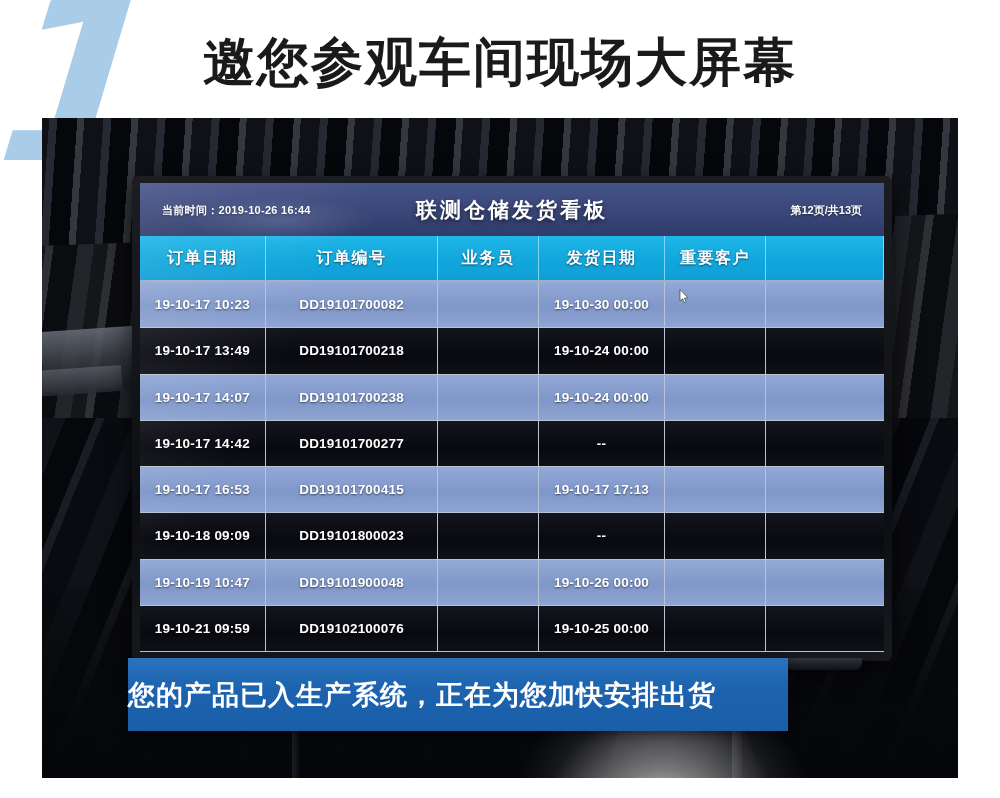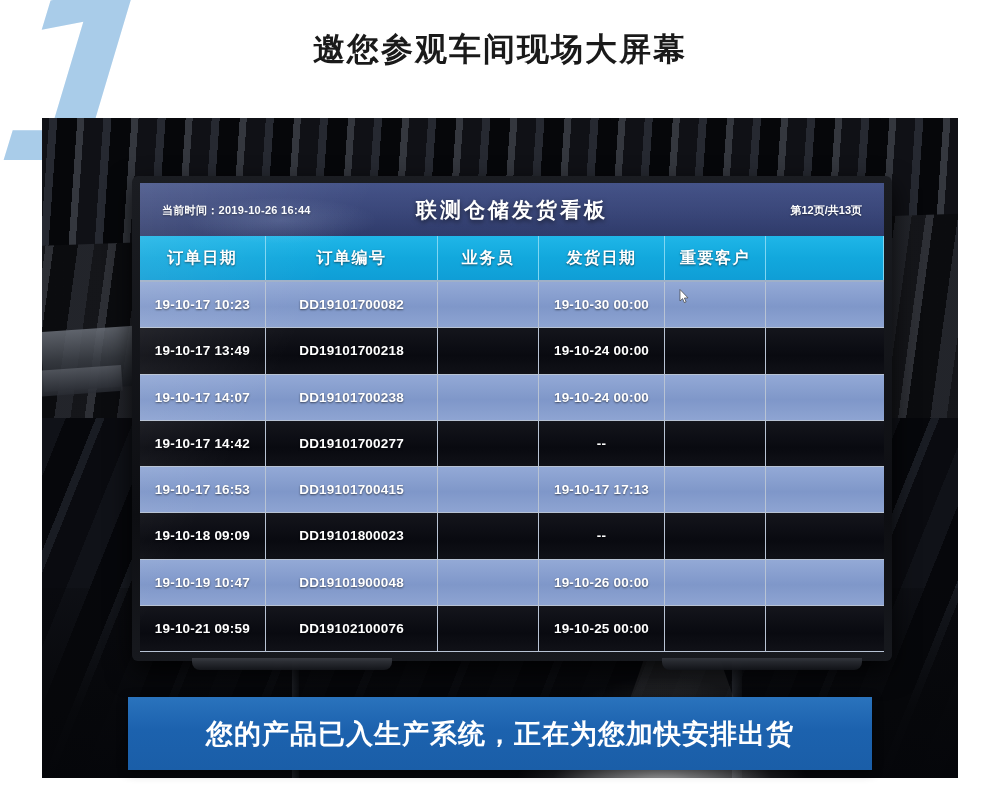--- a/index.html
+++ b/index.html
@@ -39,7 +39,7 @@
     top: 28px;
     width: 1000px;
     text-align: center;
-    font-size: 32px;
+    font-size: 52px;
     font-weight: 700;
     color: #1a1a1a;
     letter-spacing: 2px;

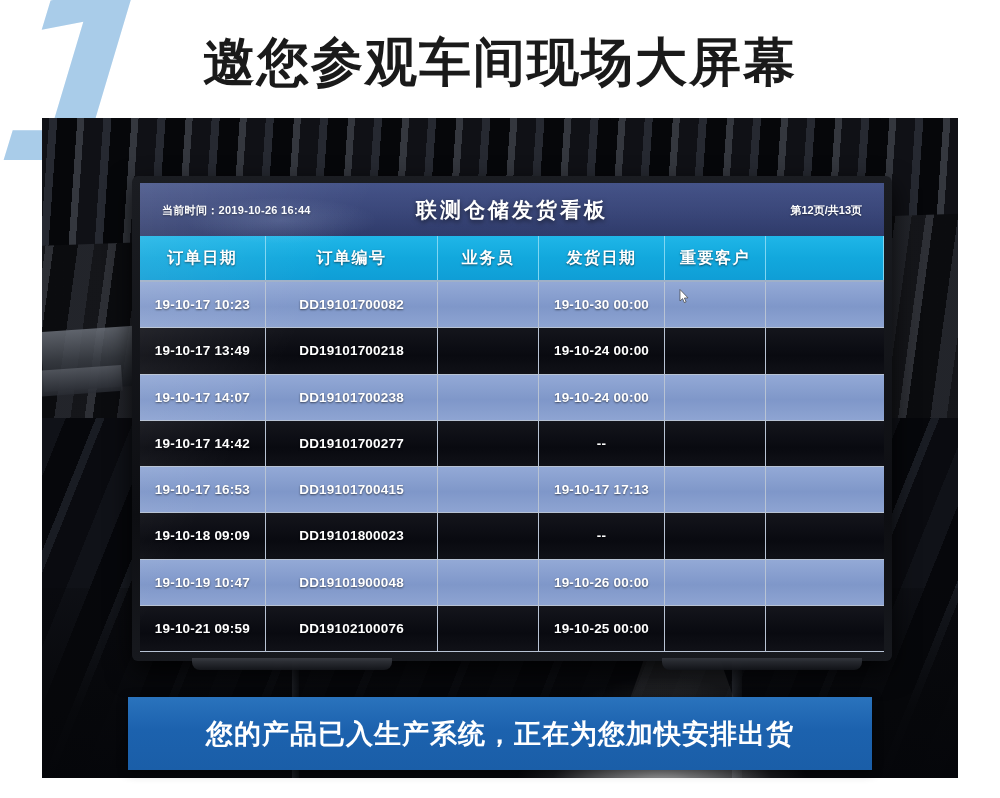--- a/index.html
+++ b/index.html
@@ -341,15 +341,14 @@
     position: absolute;
     left: 128px;
     top: 658px;
-    width: 744px;
+    width: 660px;
     height: 73px;
     background: linear-gradient(180deg, #2a73bd 0%, #1c62ae 45%, #1a5ea8 100%);
     display: flex;
     align-items: center;
-    justify-content: center;
+    justify-content: flex-start;
     z-index: 4;
     box-shadow: 0 2px 10px rgba(0,0,0,.45);
-    margin-top: 39px;
   }
   .caption-text {
     color: #ffffff;

